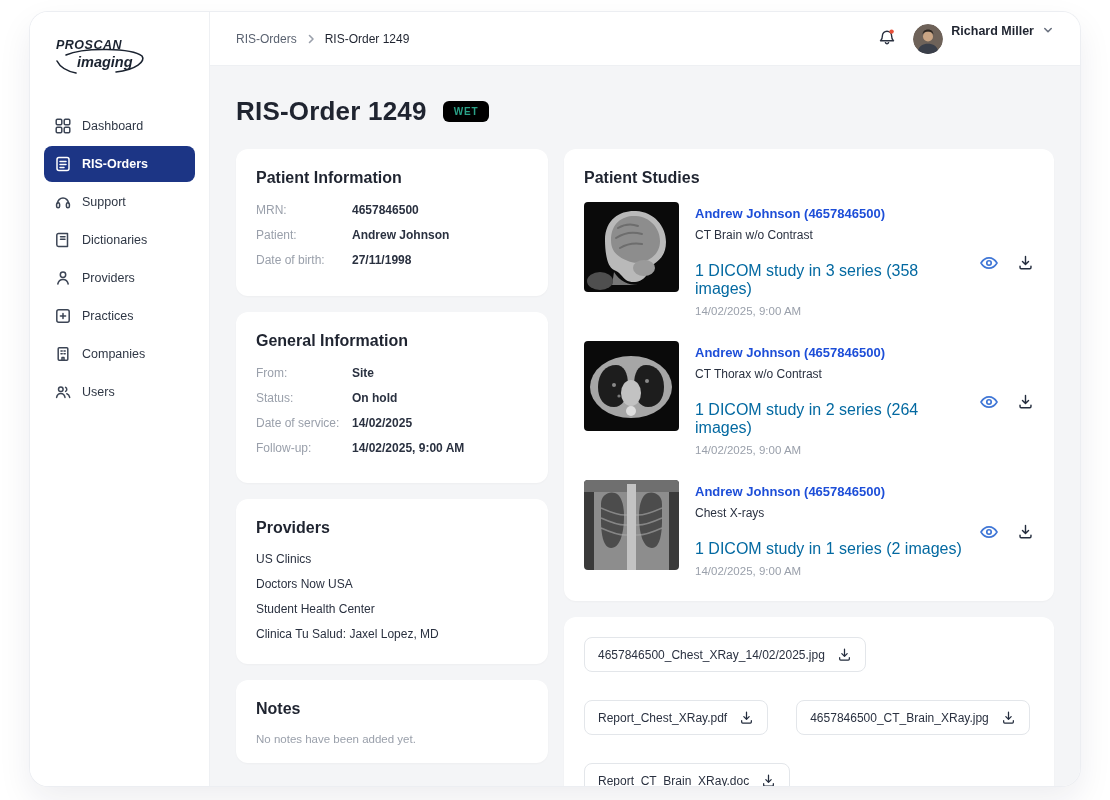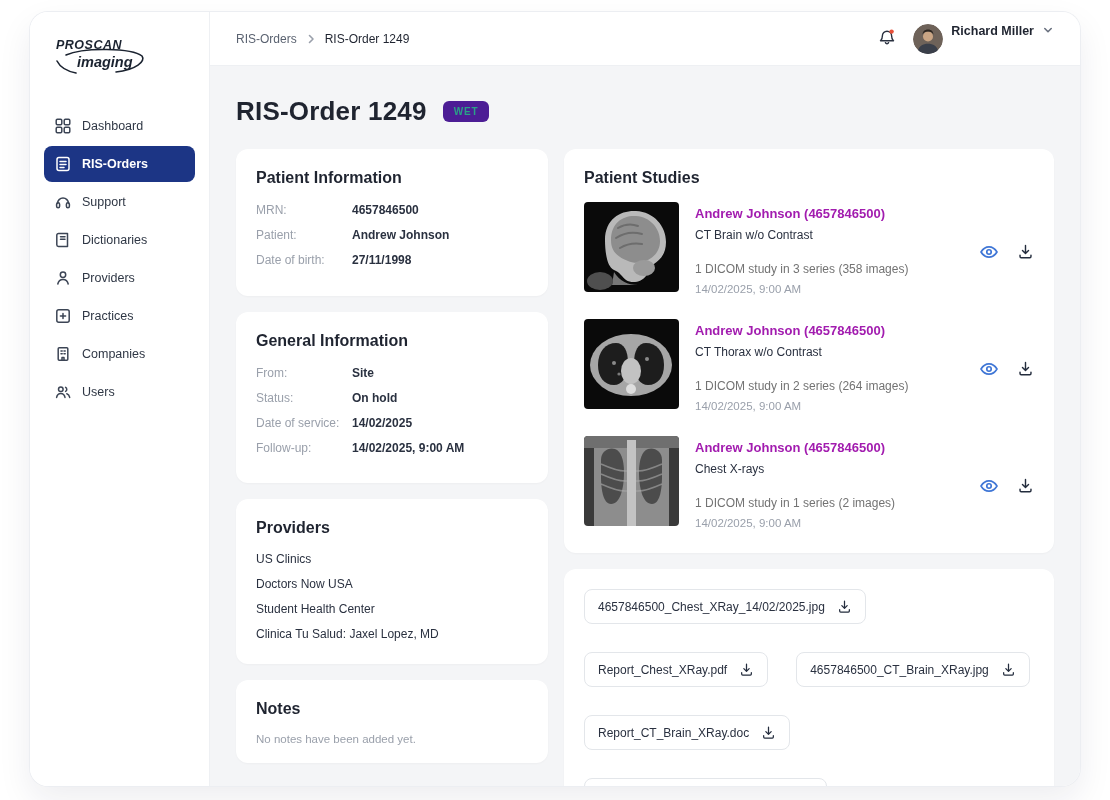--- a/index.html
+++ b/index.html
@@ -38,7 +38,7 @@
   .content { padding:24px 26px; overflow:hidden; }
   .title-row { display:flex; align-items:center; gap:16px; margin:6px 0 22px; }
   .page-title { font-size:26px; font-weight:bold; color:#1f2430; letter-spacing:.2px; }
-  .badge { background:#4c1d95; color:#2aa187; font-size:10px; font-weight:bold; letter-spacing:.8px;
+  .badge { background:#000000; color:#2aa187; font-size:10px; font-weight:bold; letter-spacing:.8px;
            padding:5px 11px; border-radius:6px; }
 
   .columns { display:flex; gap:16px; align-items:flex-start; }

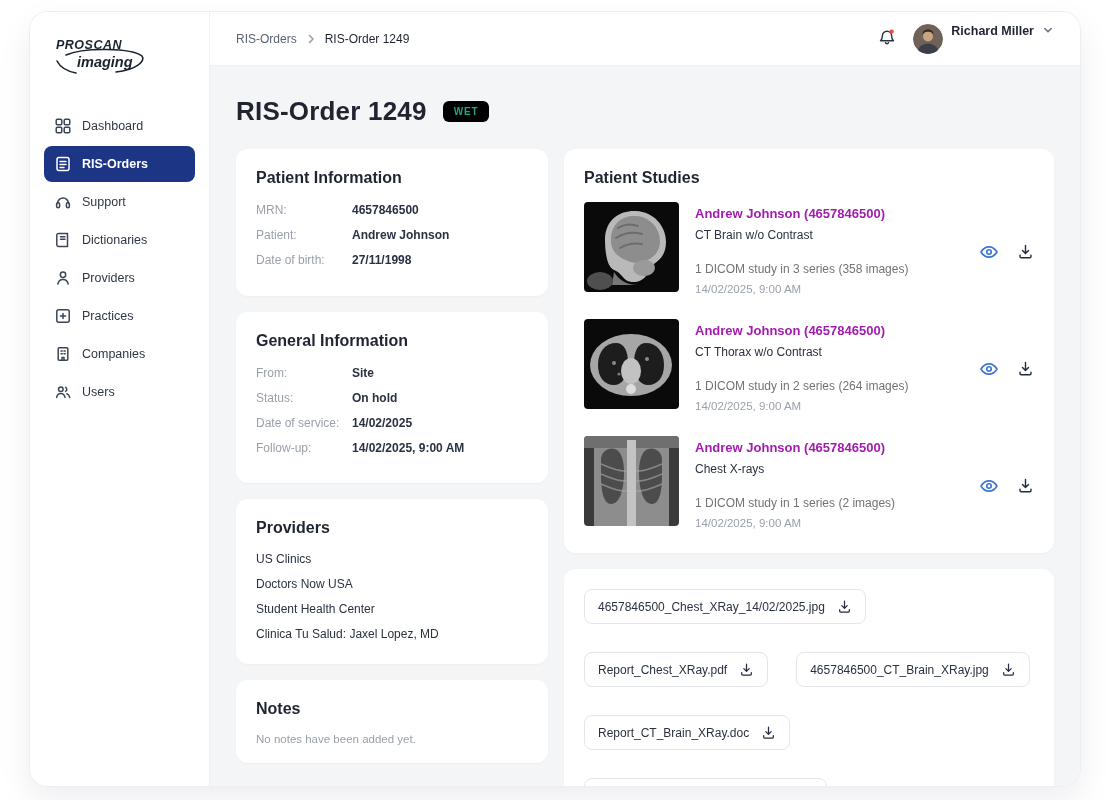--- a/index.html
+++ b/index.html
@@ -60,7 +60,7 @@
   .study-row:last-child { margin-bottom:6px; }
   .thumb { width:95px; height:90px; border-radius:4px; flex:none; display:block; }
   .study-info { padding-top:4px; min-width:0; }
-  .study-patient { font-size:13px; font-weight:bold; color:#a21caf; margin-bottom:7px; }
+  .study-patient { font-size:13px; font-weight:bold; color:#1d4ed8; margin-bottom:7px; }
   .study-desc { font-size:12px; color:#2a3140; margin-bottom:7px; }
   .study-details { font-size:12px; color:#737373; margin-bottom:7px;margin-top:20px; }
   .study-date { font-size:11.5px; color:#9aa0ab; }

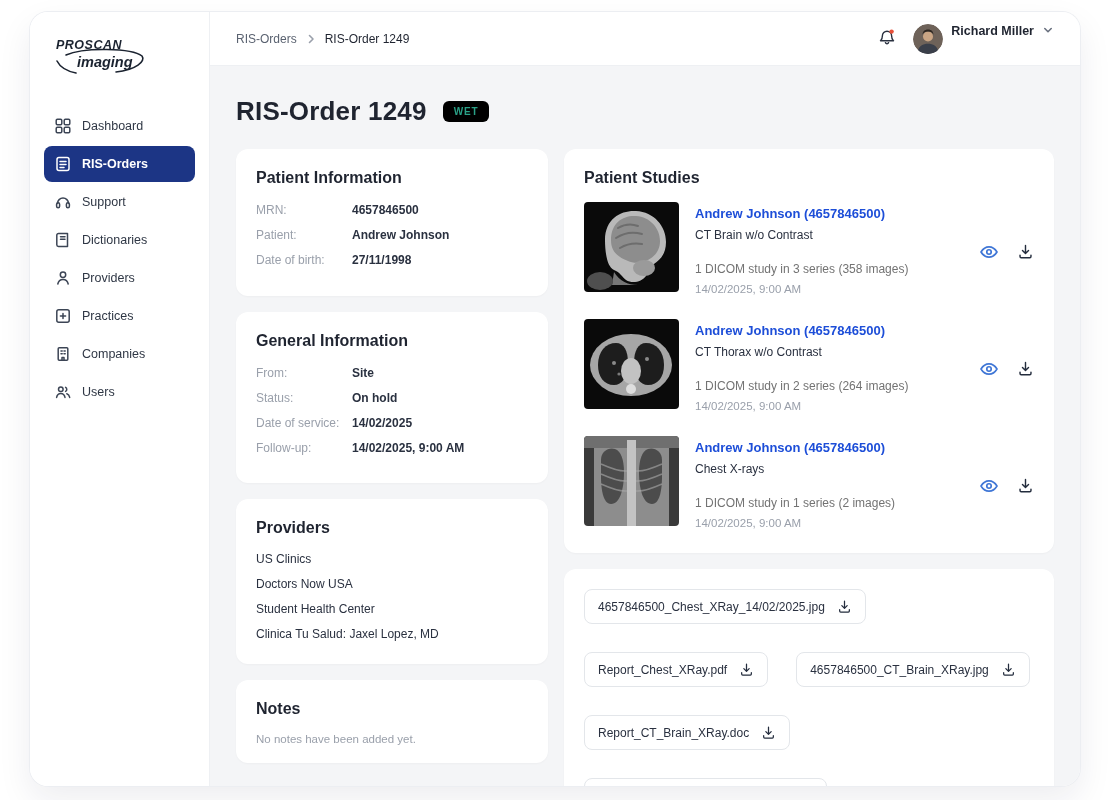--- a/index.html
+++ b/index.html
@@ -62,7 +62,7 @@
   .study-info { padding-top:4px; min-width:0; }
   .study-patient { font-size:13px; font-weight:bold; color:#1d4ed8; margin-bottom:7px; }
   .study-desc { font-size:12px; color:#2a3140; margin-bottom:7px; }
-  .study-details { font-size:12px; color:#737373; margin-bottom:7px;margin-top:20px; }
+  .study-details { font-size:16px; color:#0369a1; margin-bottom:7px;margin-top:20px; }
   .study-date { font-size:11.5px; color:#9aa0ab; }
   .study-actions { margin-left:auto; display:flex; gap:18px; padding-top:6px; flex:none; }
   .icon-btn { background:none; border:none; cursor:pointer; padding:0; line-height:0; }

